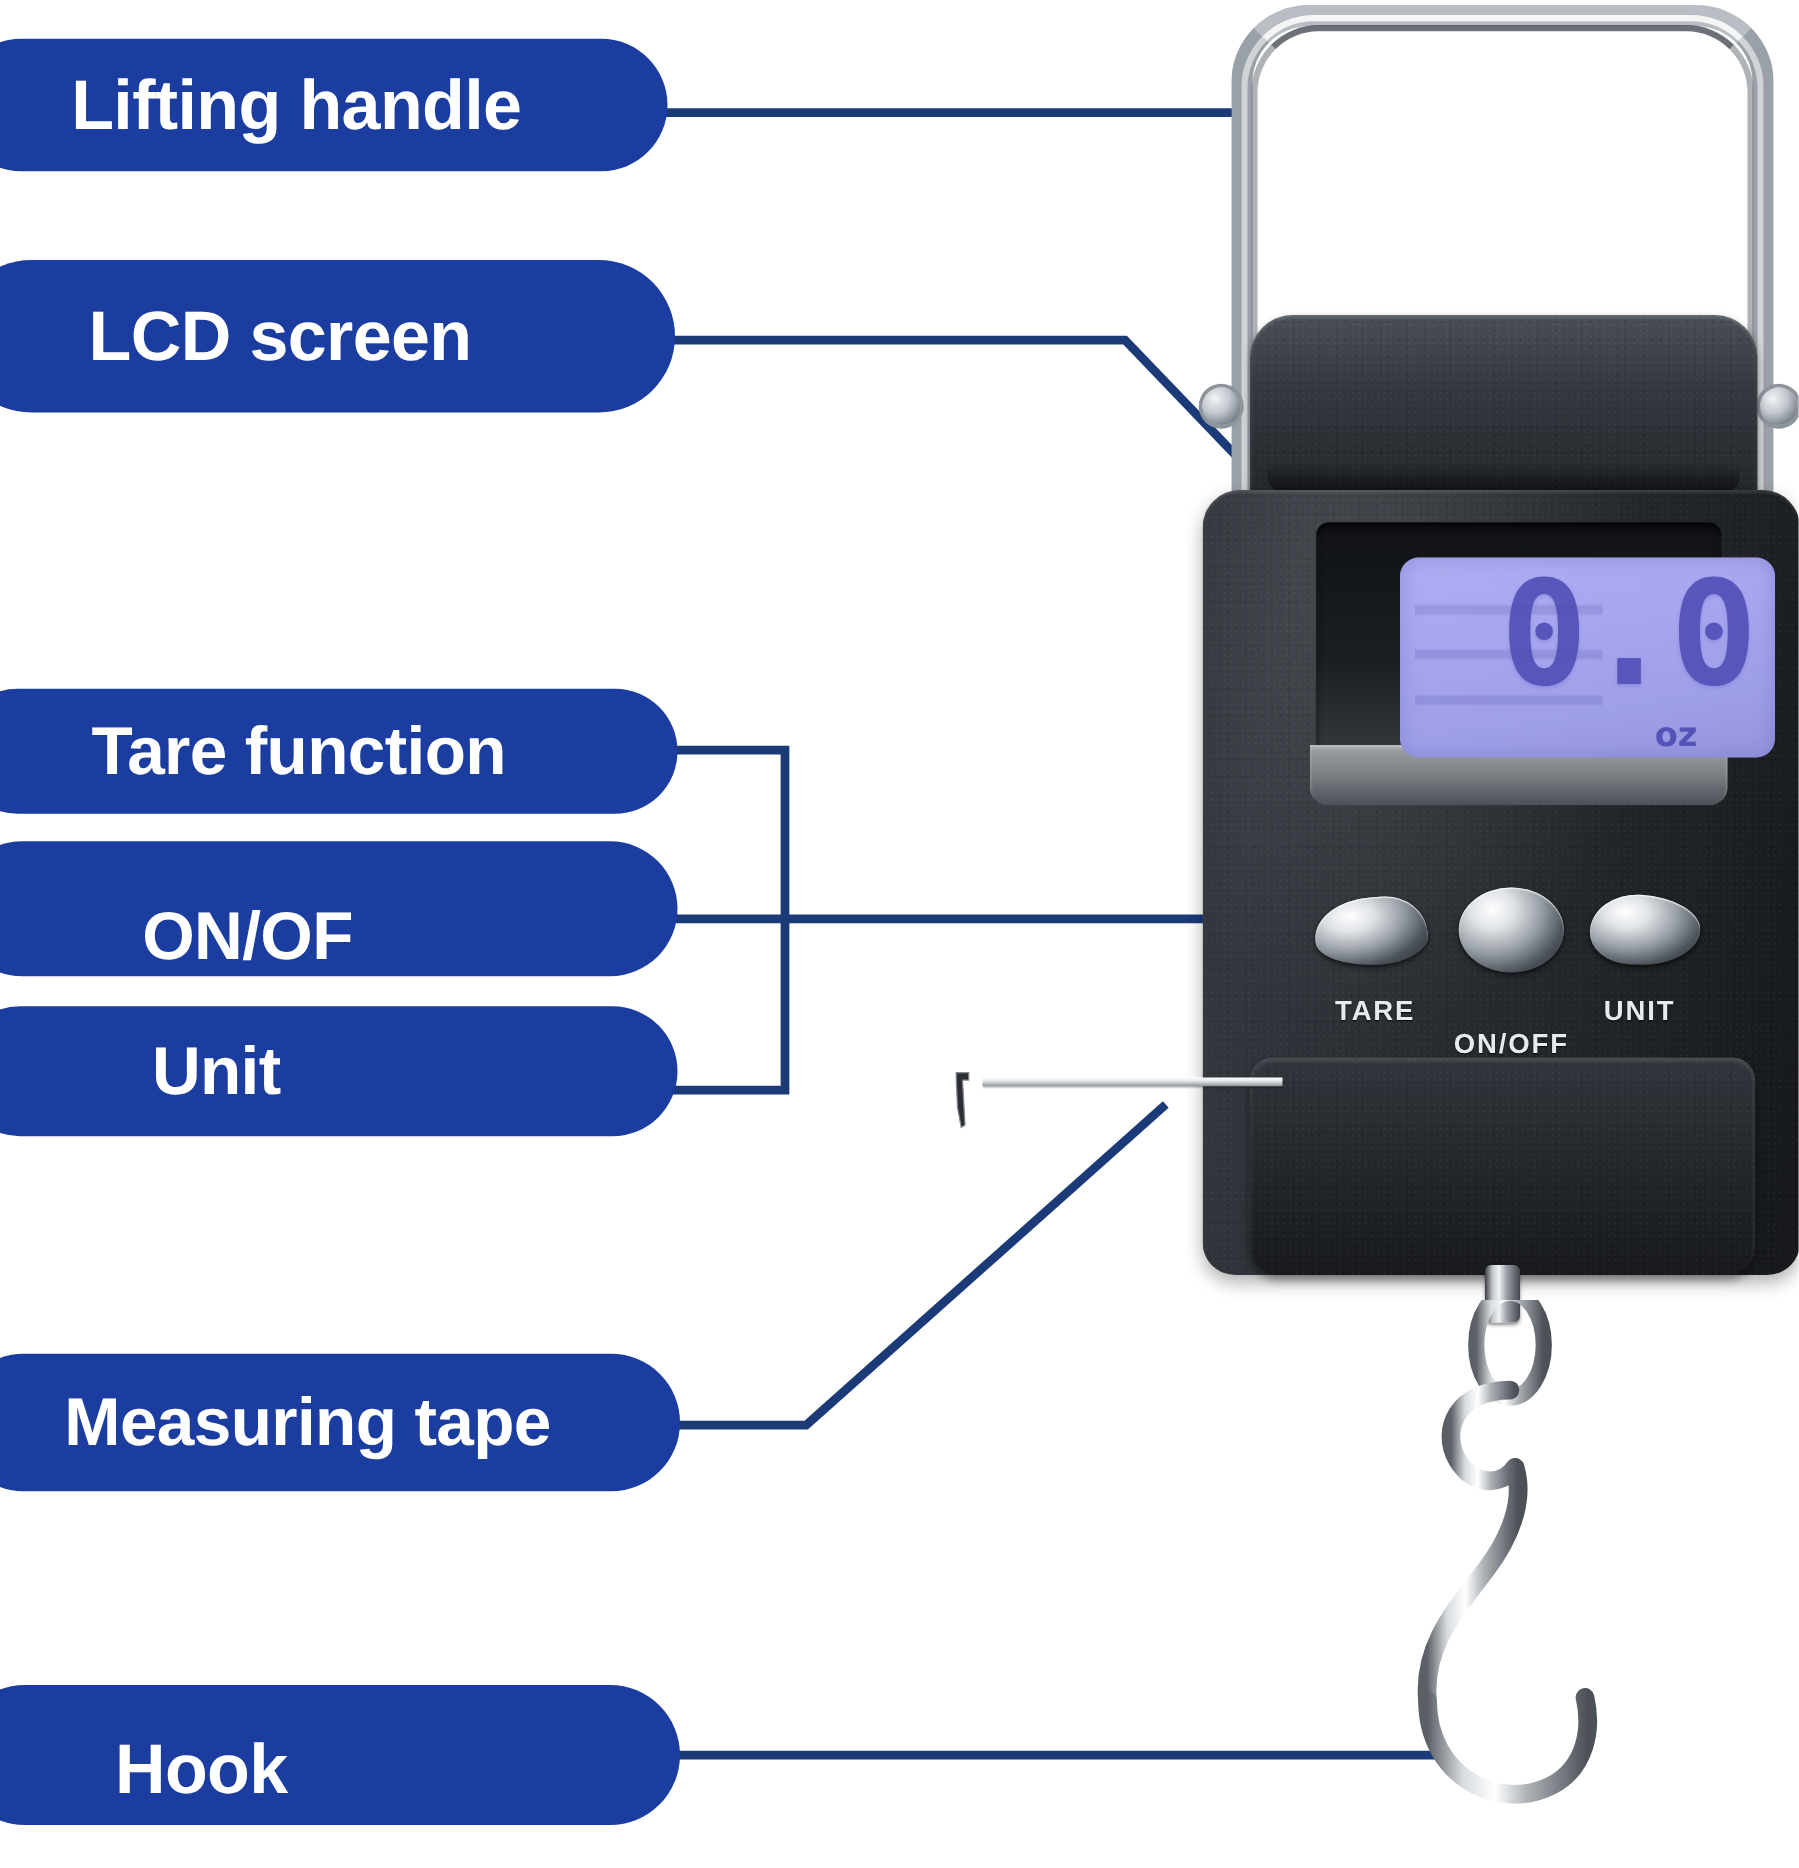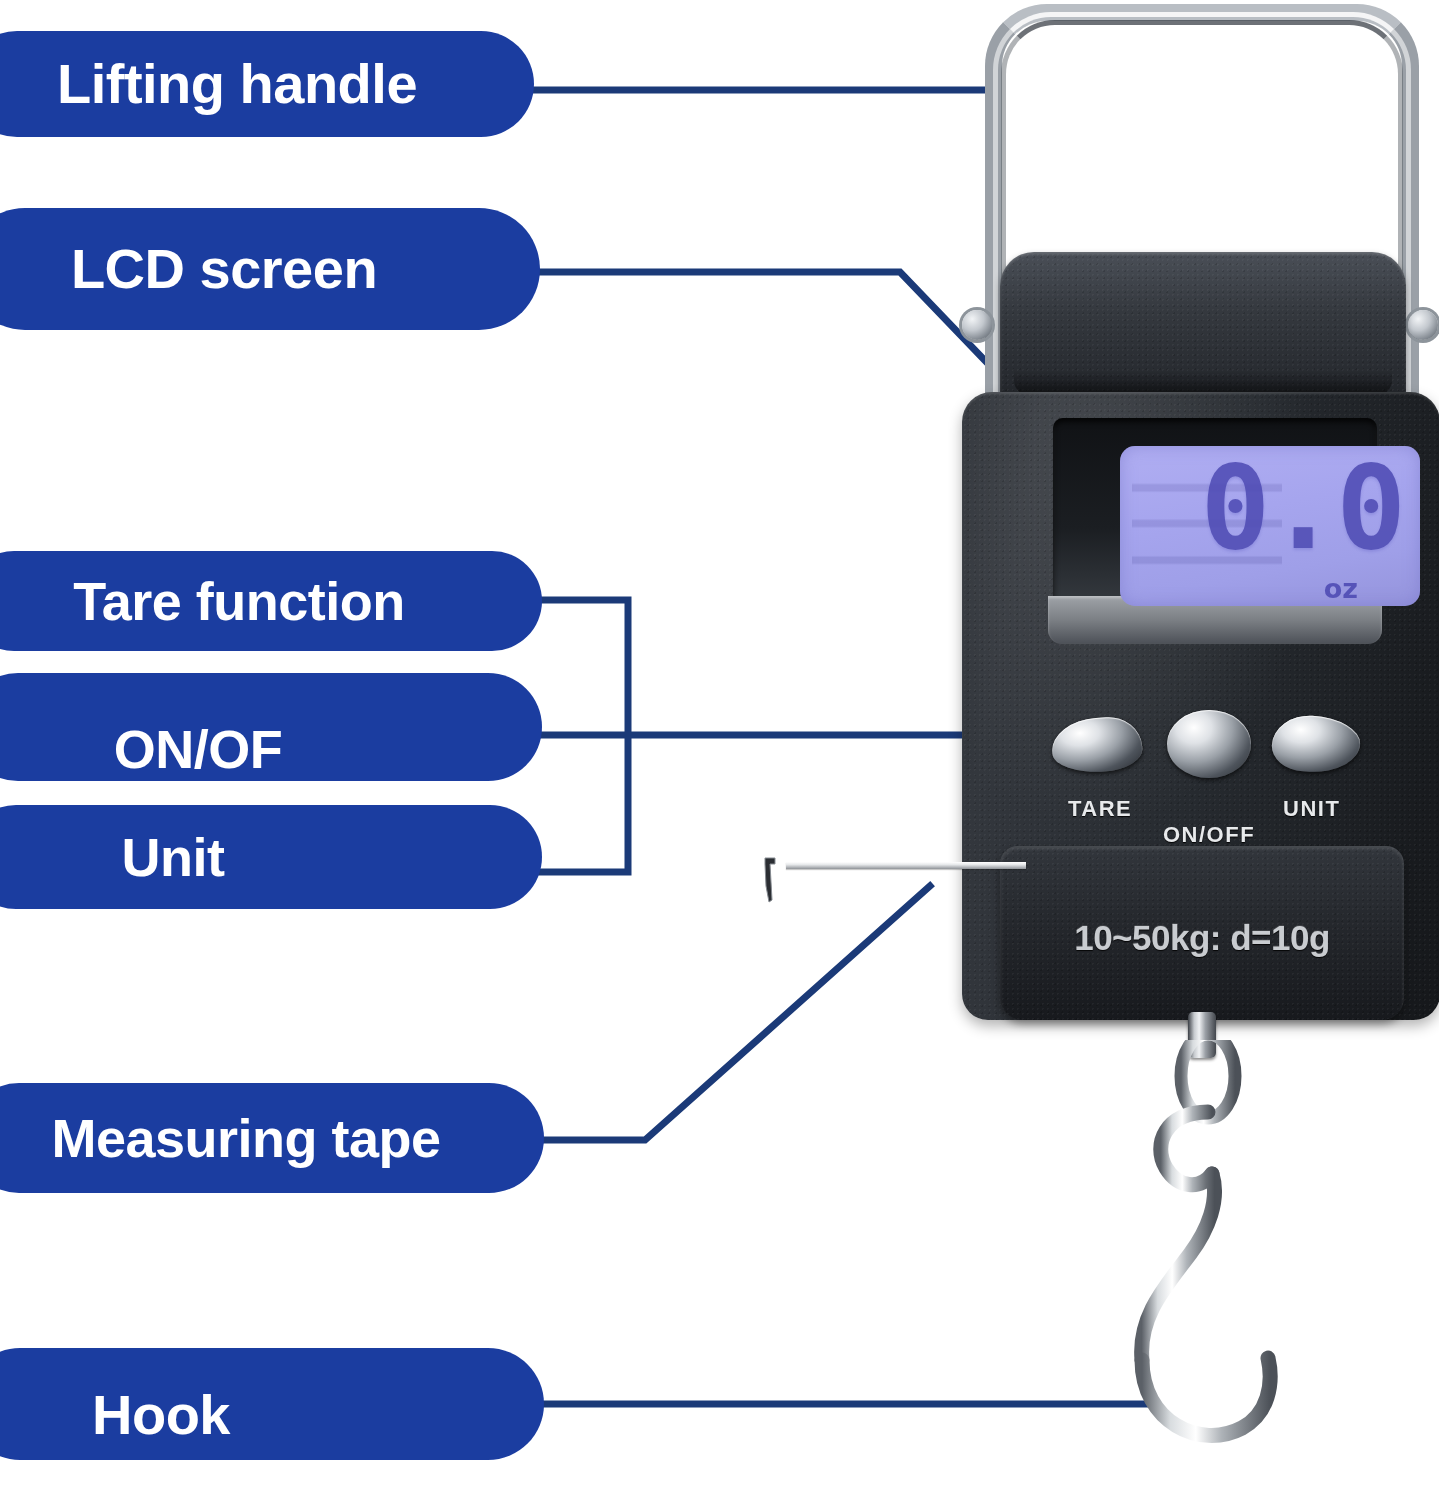--- a/index.html
+++ b/index.html
@@ -343,7 +343,6 @@
     <div class="body-lower">
       <div class="texture"></div>
     </div>
-    <div class="spec" id="spec-line2">10~50kg: d=10g</div>
 
     <div class="tape"></div>
     <svg class="tape-endhook" viewBox="0 0 16 48" xmlns="http://www.w3.org/2000/svg">

